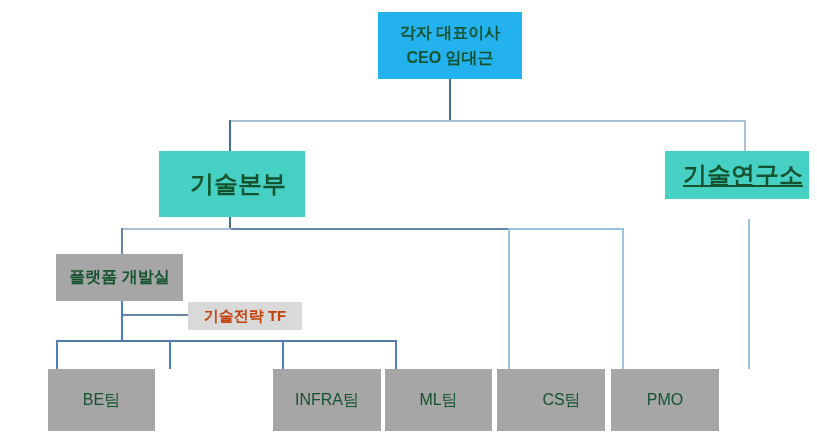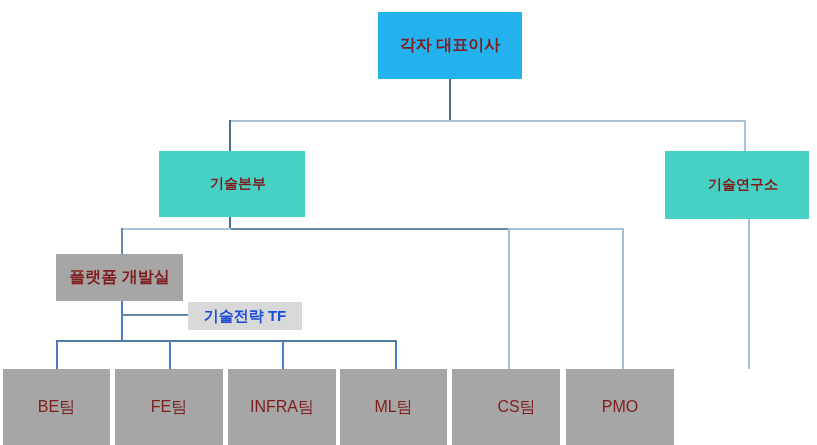--- a/index.html
+++ b/index.html
@@ -14,7 +14,7 @@
     position:absolute;
     display:flex;align-items:center;justify-content:center;
     text-align:center;
-    color:#7f1d1d;
+    color:#14532d;
     box-sizing:border-box;
   }
   .box-ceo{

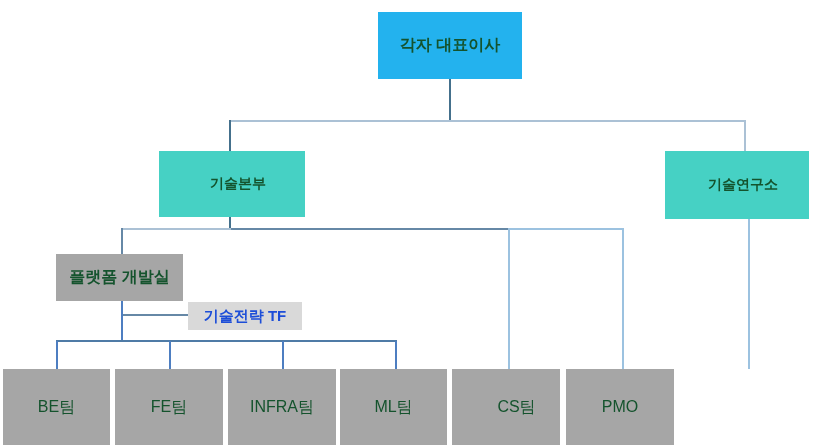--- a/index.html
+++ b/index.html
@@ -89,6 +89,7 @@
   <div class="box box-ceo">
     <div>
       <div>각자 대표이사</div>
+      <div>CEO 임대근</div>
     </div>
   </div>
 

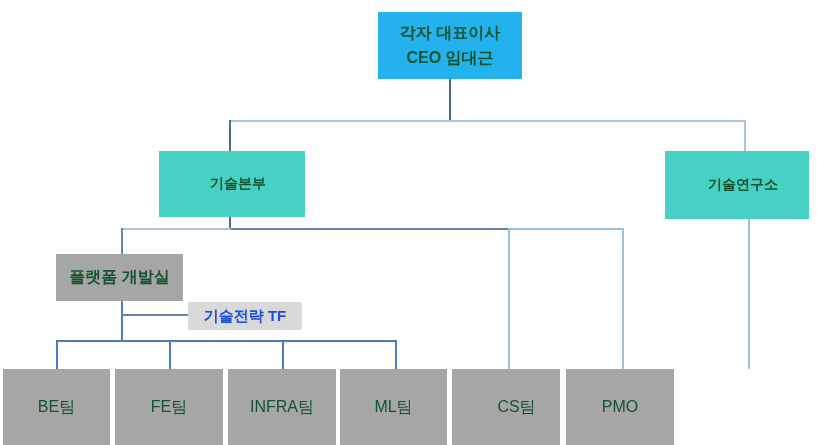--- a/index.html
+++ b/index.html
@@ -24,7 +24,7 @@
   }
   .box-division{
     background:#46d1c4;
-    font-size:14px;font-weight:700;padding-left:12px;
+    font-size:24px;font-weight:700;padding-left:12px;
   }
   .box-tech{left:159px;top:151px;width:146px;height:66px;}
   .box-research{left:665px;top:151px;width:144px;height:68px;}

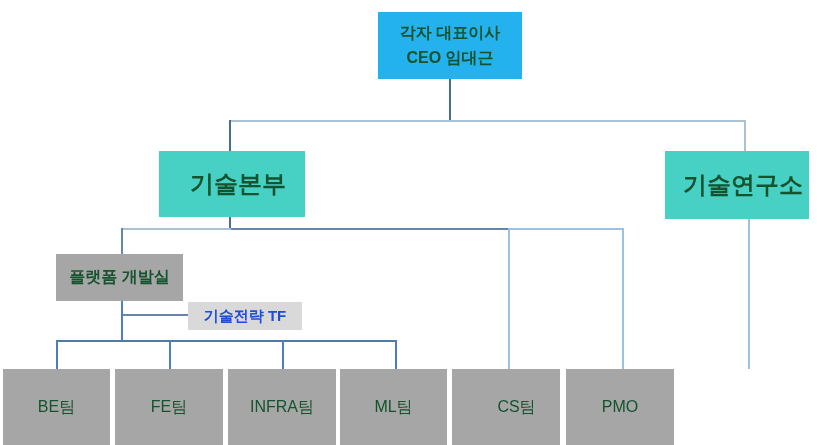--- a/index.html
+++ b/index.html
@@ -27,7 +27,7 @@
     font-size:24px;font-weight:700;padding-left:12px;
   }
   .box-tech{left:159px;top:151px;width:146px;height:66px;}
-  .box-research{left:665px;top:151px;width:144px;height:68px;}
+  .box-research{left:665px;top:151px;width:144px;height:48px;text-decoration:underline;}
   .box-office{
     left:56px;top:254px;width:127px;height:47px;
     background:#a6a6a6;

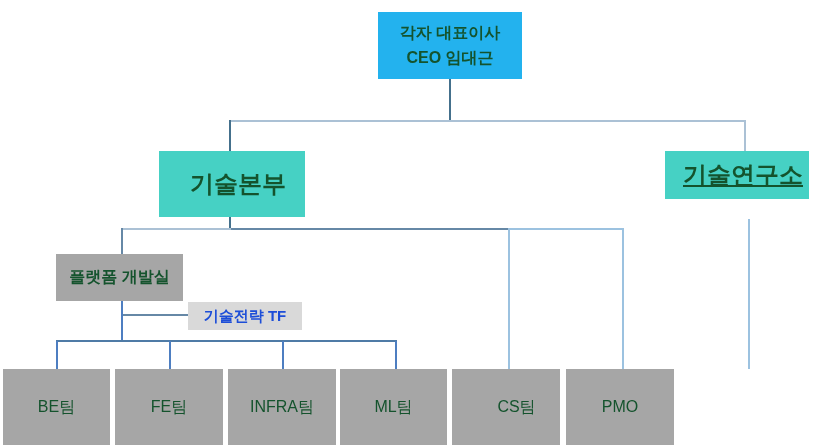--- a/index.html
+++ b/index.html
@@ -35,7 +35,7 @@
   }
   .box-tf{
     left:188px;top:302px;width:114px;height:28px;
-    background:#d9d9d9;color:#1d4ed8;
+    background:#d9d9d9;color:#c2410c;
     font-size:15px;font-weight:600;
   }
   .box-team{

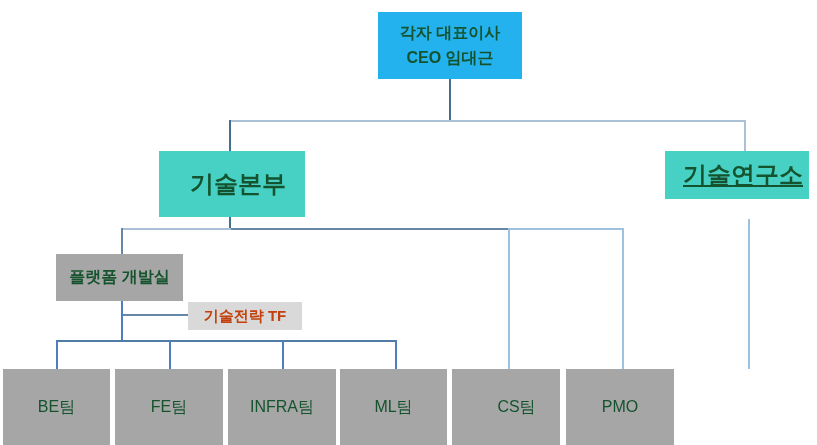--- a/index.html
+++ b/index.html
@@ -39,9 +39,9 @@
     font-size:15px;font-weight:600;
   }
   .box-team{
-    top:369px;height:76px;
+    top:369px;height:62px;
     background:#a6a6a6;
-    font-size:16px;font-weight:500;
+    font-size:16px;font-weight:500;margin-left:45px;
   }
   .t-be{left:3px;width:107px;}
   .t-fe{left:115px;width:108px;}

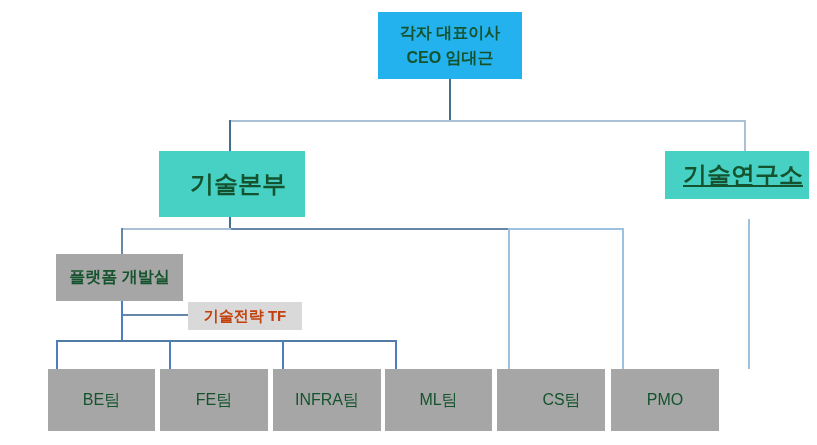--- a/index.html
+++ b/index.html
@@ -112,9 +112,6 @@
   <div class="box box-team t-be">
     <span>BE팀</span>
   </div>
-  <div class="box box-team t-fe">
-    <span>FE팀</span>
-  </div>
   <div class="box box-team t-infra">
     <span>INFRA팀</span>
   </div>

